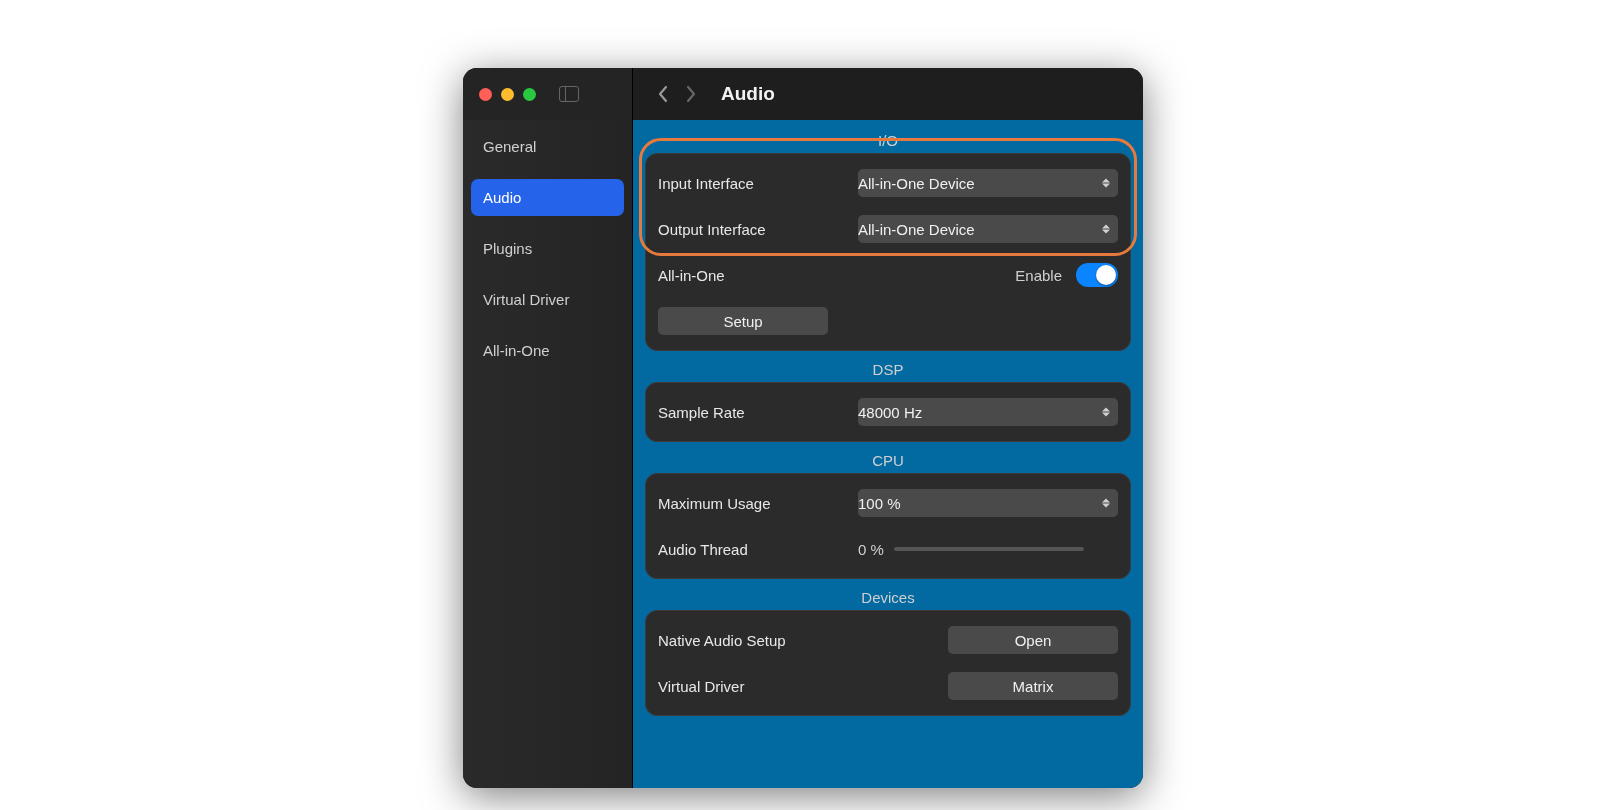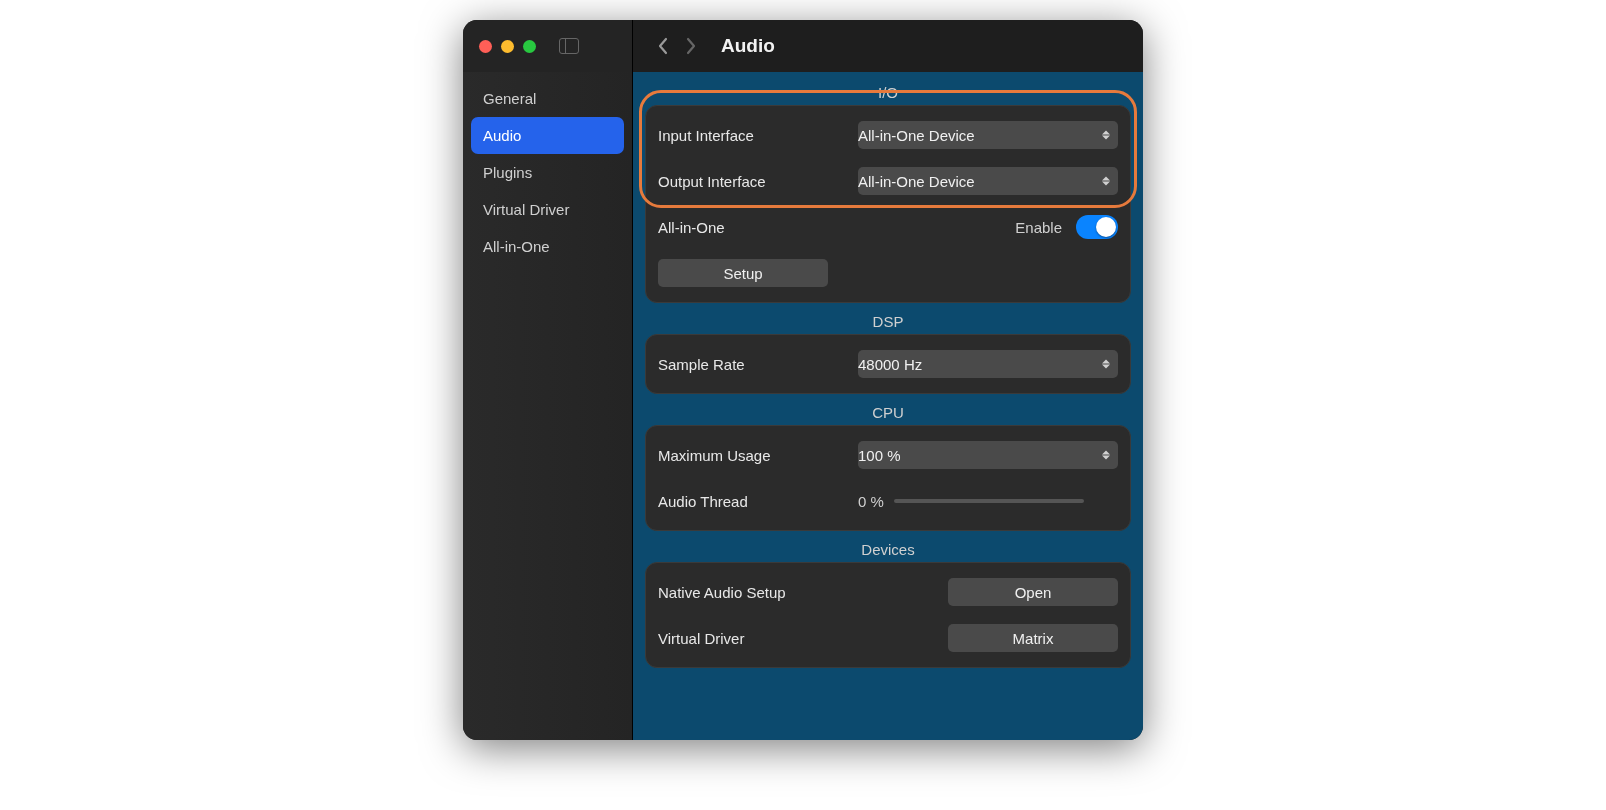--- a/index.html
+++ b/index.html
@@ -23,6 +23,7 @@
       display: flex;
       flex-direction: column;
       box-shadow: 0 8px 40px rgba(0,0,0,0.5);
+      margin-top: 48px;
     }
 
     .titlebar-row {

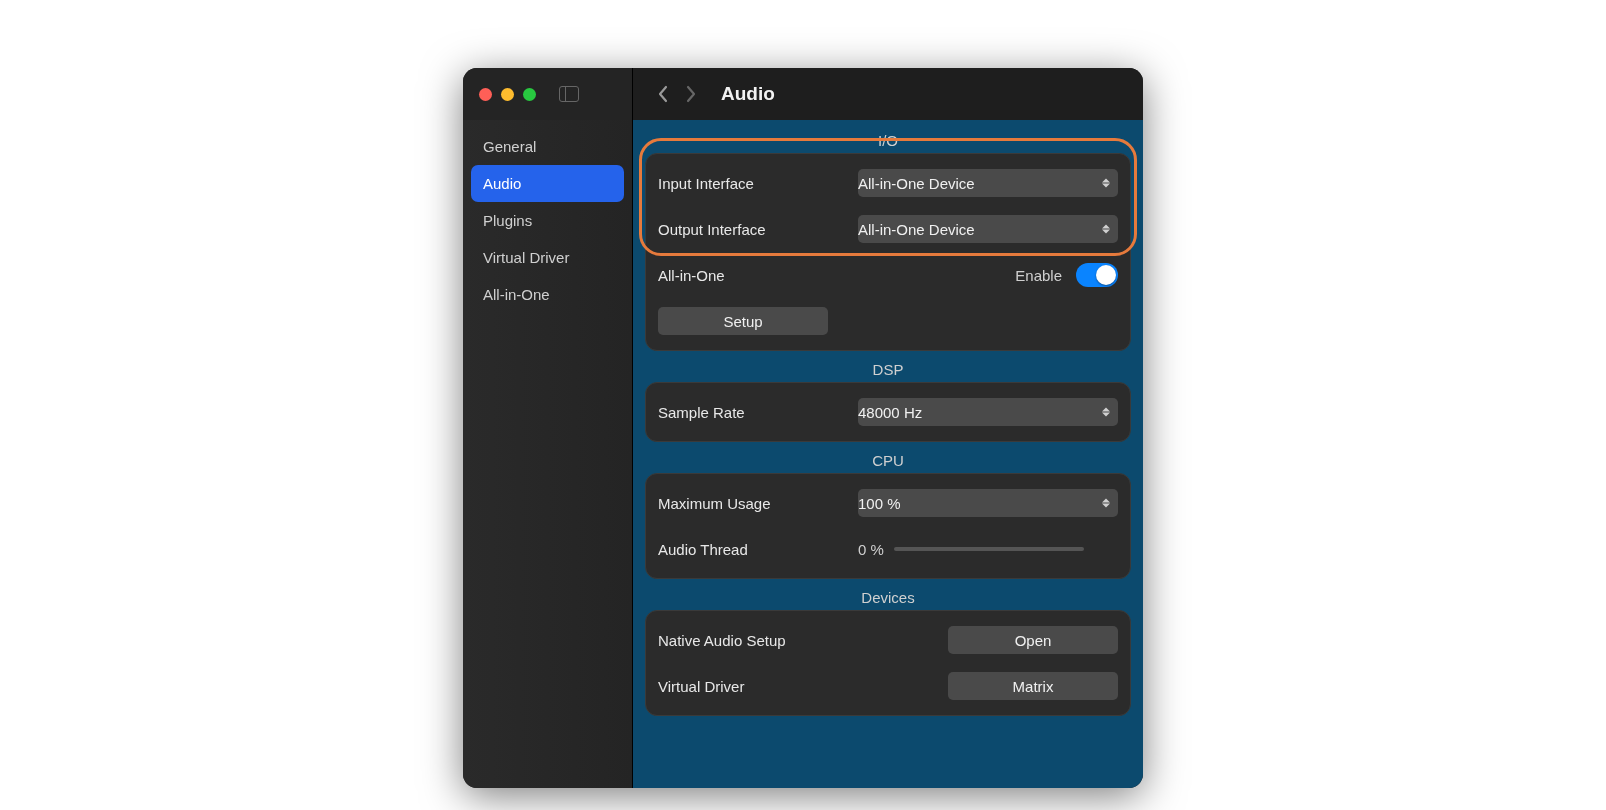--- a/index.html
+++ b/index.html
@@ -96,7 +96,7 @@
       padding: 8px;
       display: flex;
       flex-direction: column;
-      gap: 0;
+      gap: 14px;
     }
 
     .sidebar-item {

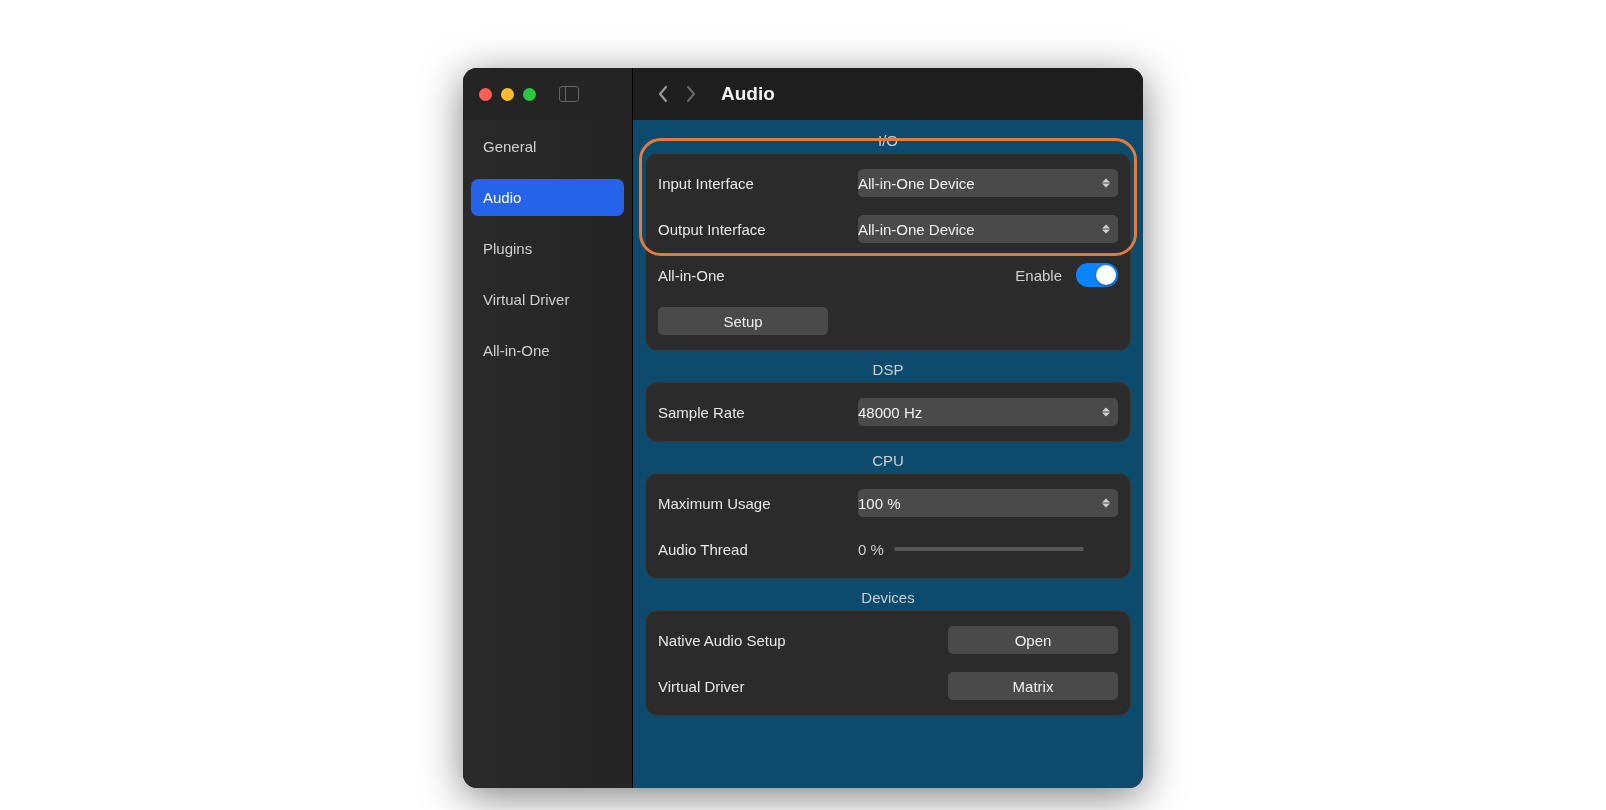--- a/index.html
+++ b/index.html
@@ -113,7 +113,7 @@
 
     .content {
       flex: 1;
-      background: #0c4a6e;
+      background: #0369a1;
       padding: 4px 0 12px 0;
       overflow: hidden;
     }

